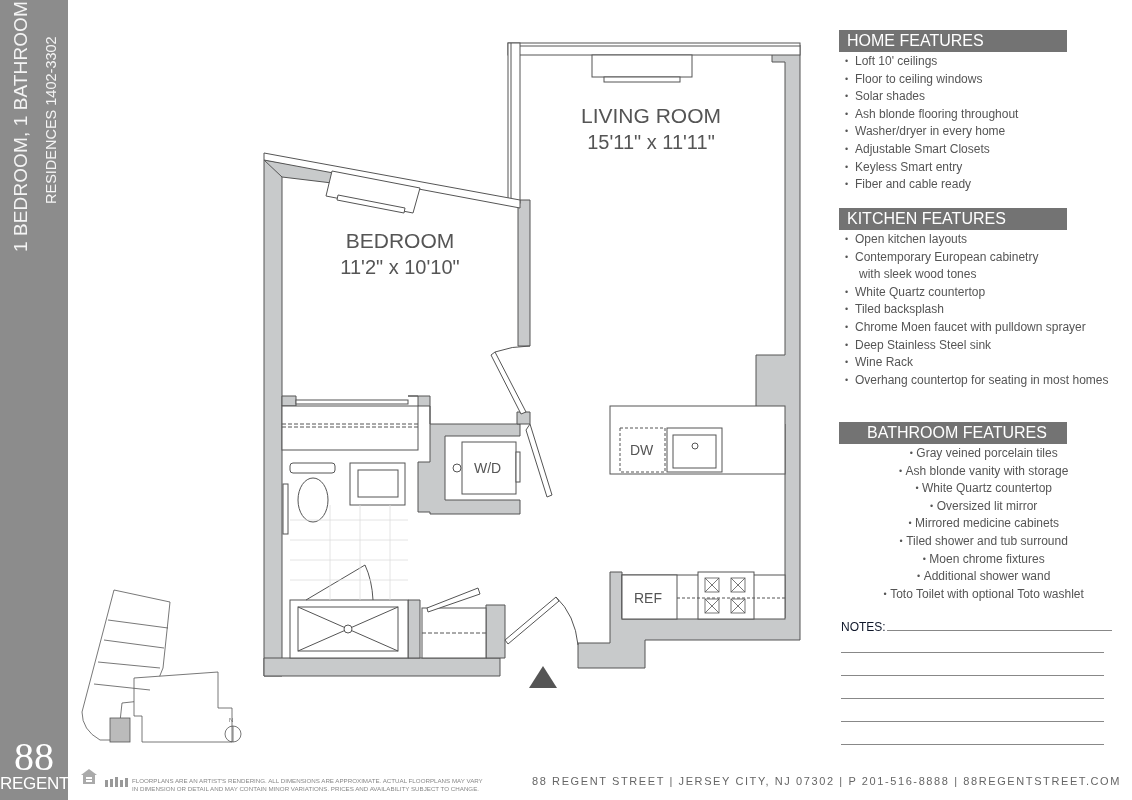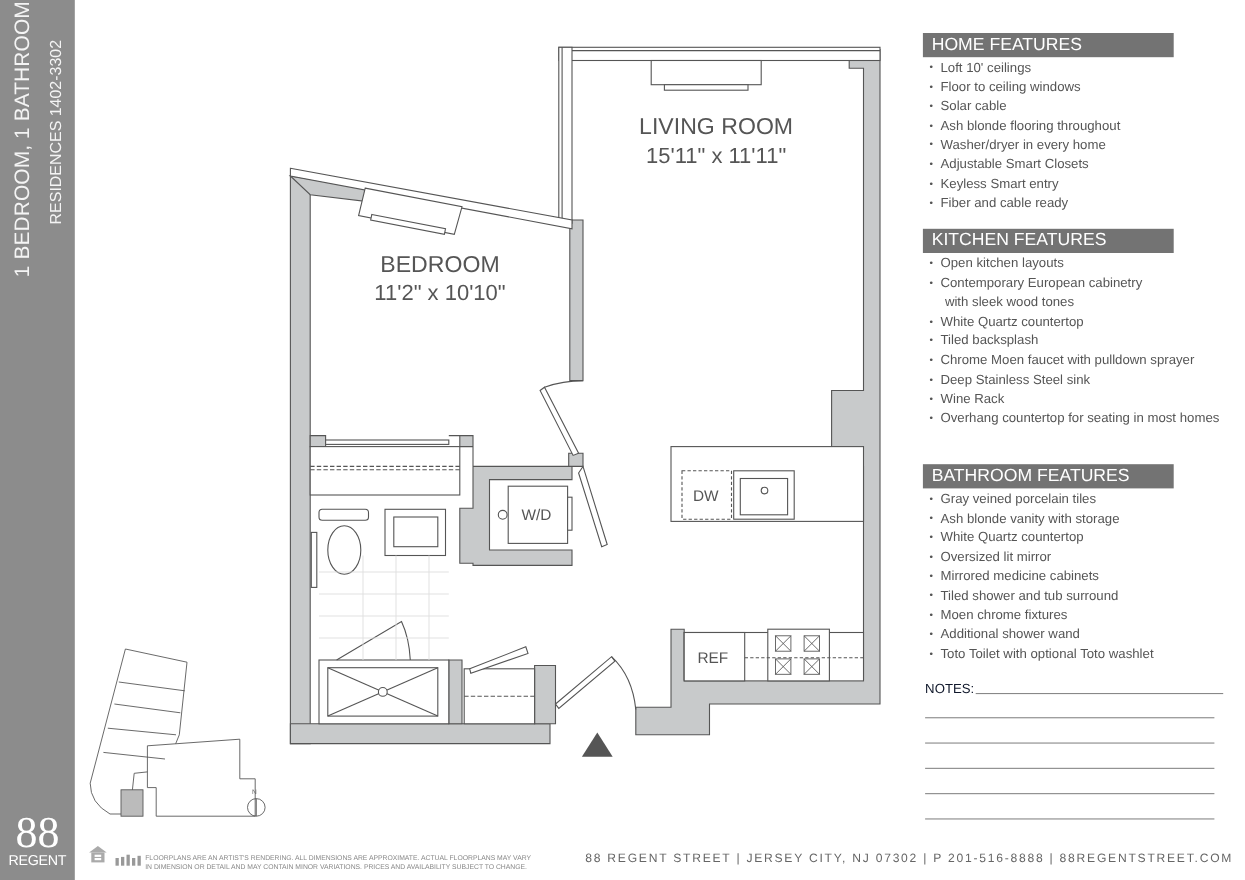--- a/index.html
+++ b/index.html
@@ -212,7 +212,7 @@
   <ul>
     <li><span class="bul">•</span><span>Loft 10' ceilings</span></li>
     <li><span class="bul">•</span><span>Floor to ceiling windows</span></li>
-    <li><span class="bul">•</span><span>Solar cable</span></li>
+    <li><span class="bul">•</span><span>Solar shades</span></li>
     <li><span class="bul">•</span><span>Ash blonde flooring throughout</span></li>
     <li><span class="bul">•</span><span>Washer/dryer in every home</span></li>
     <li><span class="bul">•</span><span>Adjustable Smart Closets</span></li>

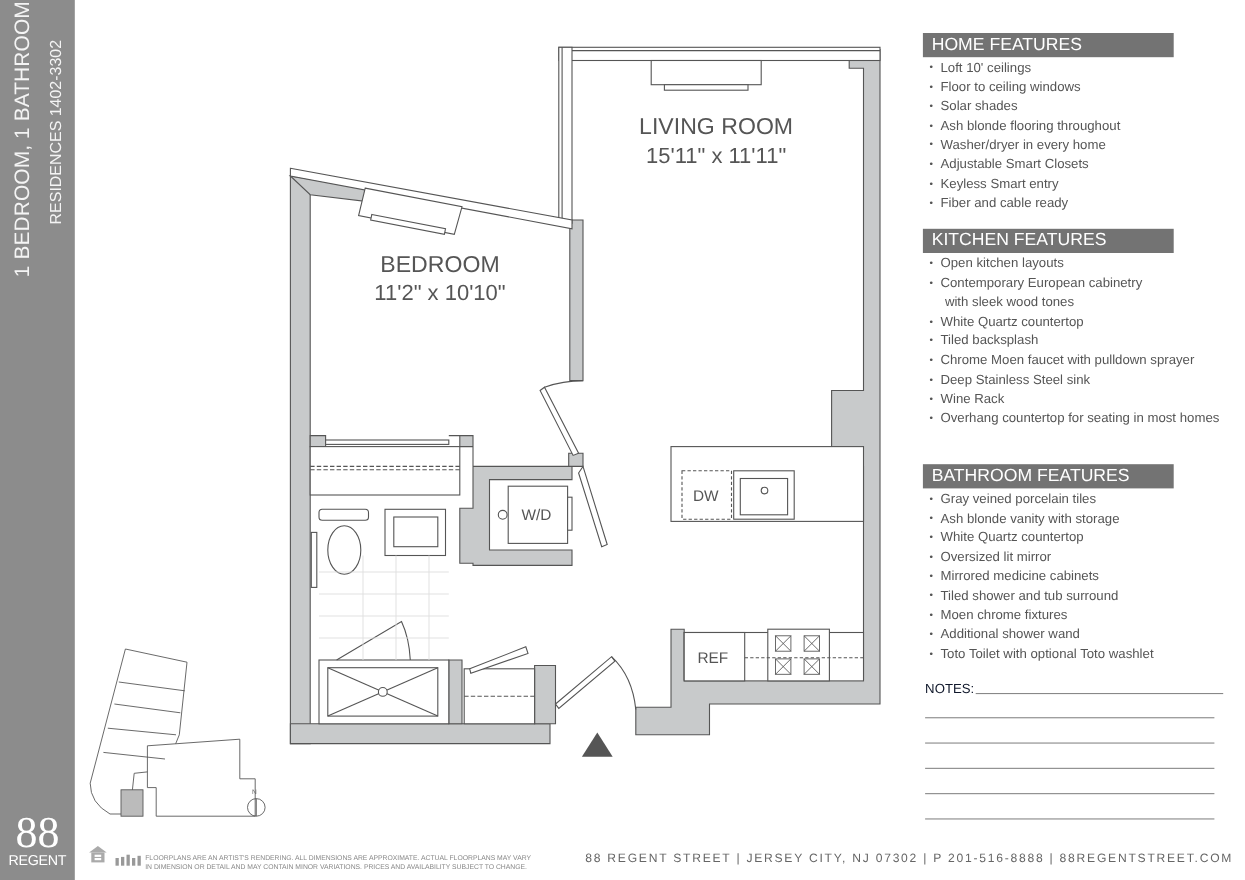--- a/index.html
+++ b/index.html
@@ -236,7 +236,7 @@
   </ul>
 </div>
 
-<div class="panel" style="top:422px;">
+<div class="panel" style="top:422px;text-align:center;">
   <div class="panel-head">BATHROOM FEATURES</div>
   <ul>
     <li><span class="bul">•</span><span>Gray veined porcelain tiles</span></li>

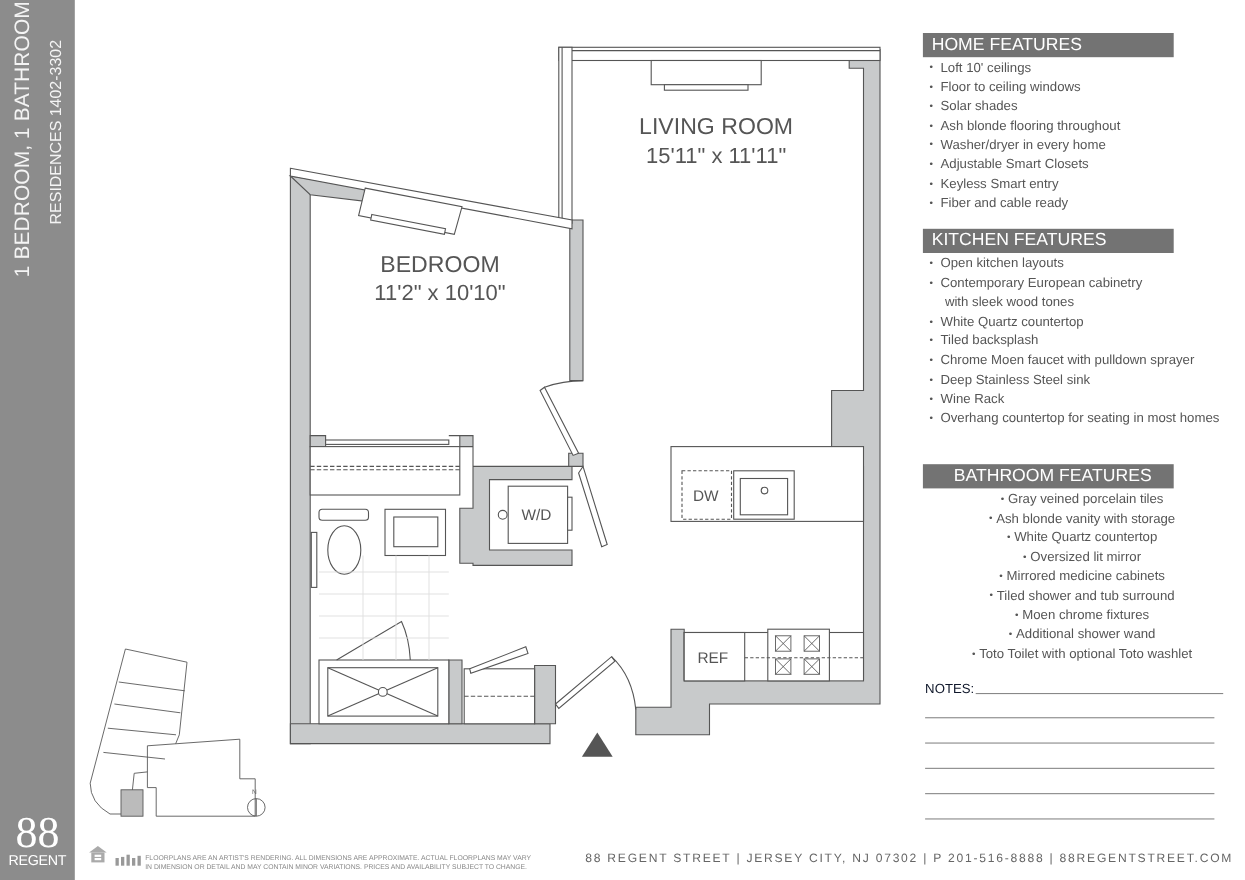--- a/index.html
+++ b/index.html
@@ -23,7 +23,7 @@
     }
     .brand-name {
       position: absolute; left: 0; width: 68px; top: 774px; text-align: center;
-      font-size: 13px; color: #fff; letter-spacing: -0.3px;
+      font-size: 17px; color: #fff; letter-spacing: -0.3px;
     }
 
     .plan { position: absolute; left: 0; top: 0; }

